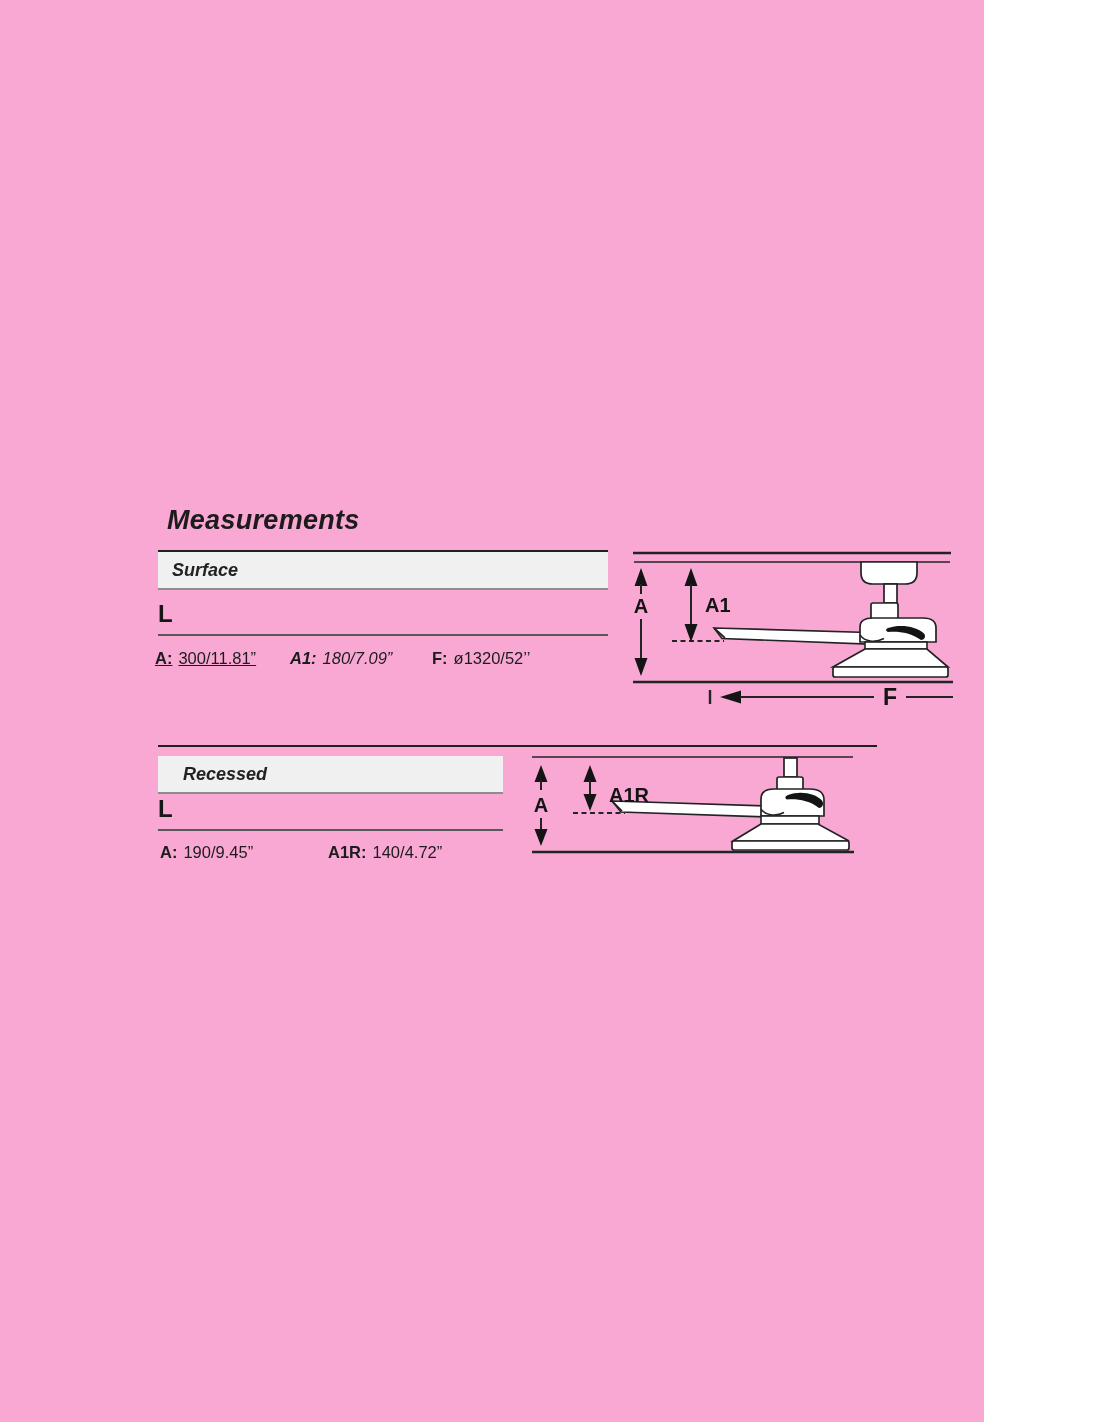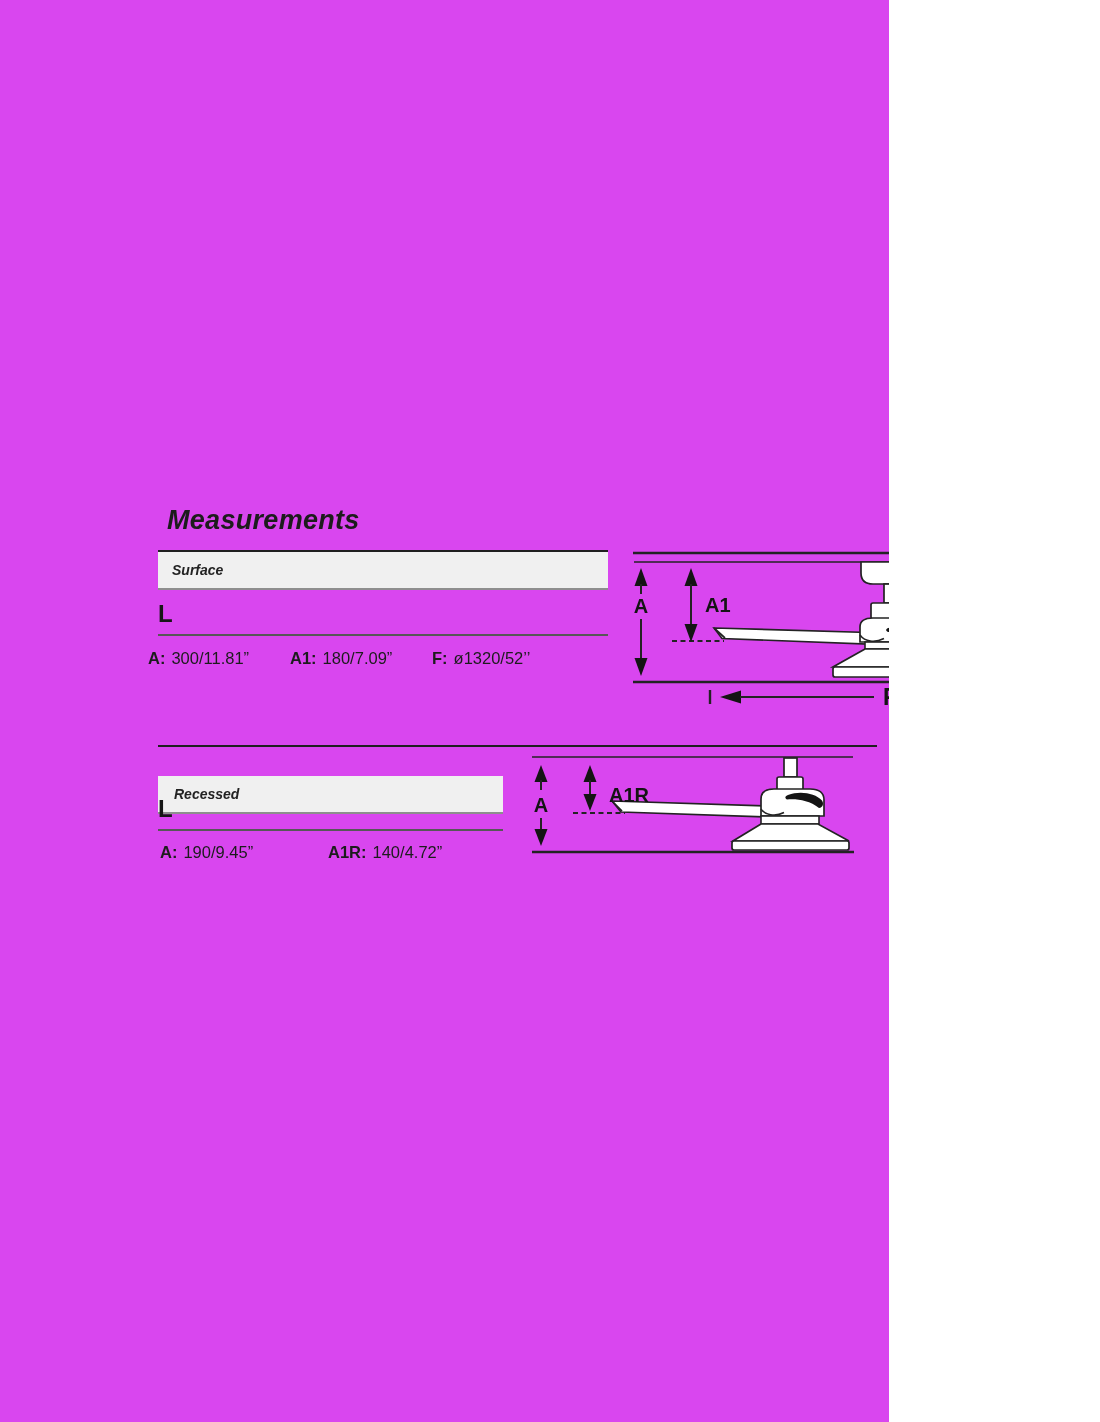--- a/index.html
+++ b/index.html
@@ -3,7 +3,7 @@
 <meta charset="utf-8">
 <style>
   html,body{margin:0;padding:0;background:#ffffff;}
-  .page{position:relative;width:889px;height:1422px;background:#d946ef;overflow:hidden;
+  .page{position:relative;width:984px;height:1422px;background:#f9a8d4;overflow:hidden;
         font-family:"Liberation Sans","DejaVu Sans",sans-serif;color:#1a1a1a;}
   .title{position:absolute;left:167px;top:505px;font-size:27px;font-weight:bold;font-style:italic;
          letter-spacing:.3px;color:#1c1c1c;}

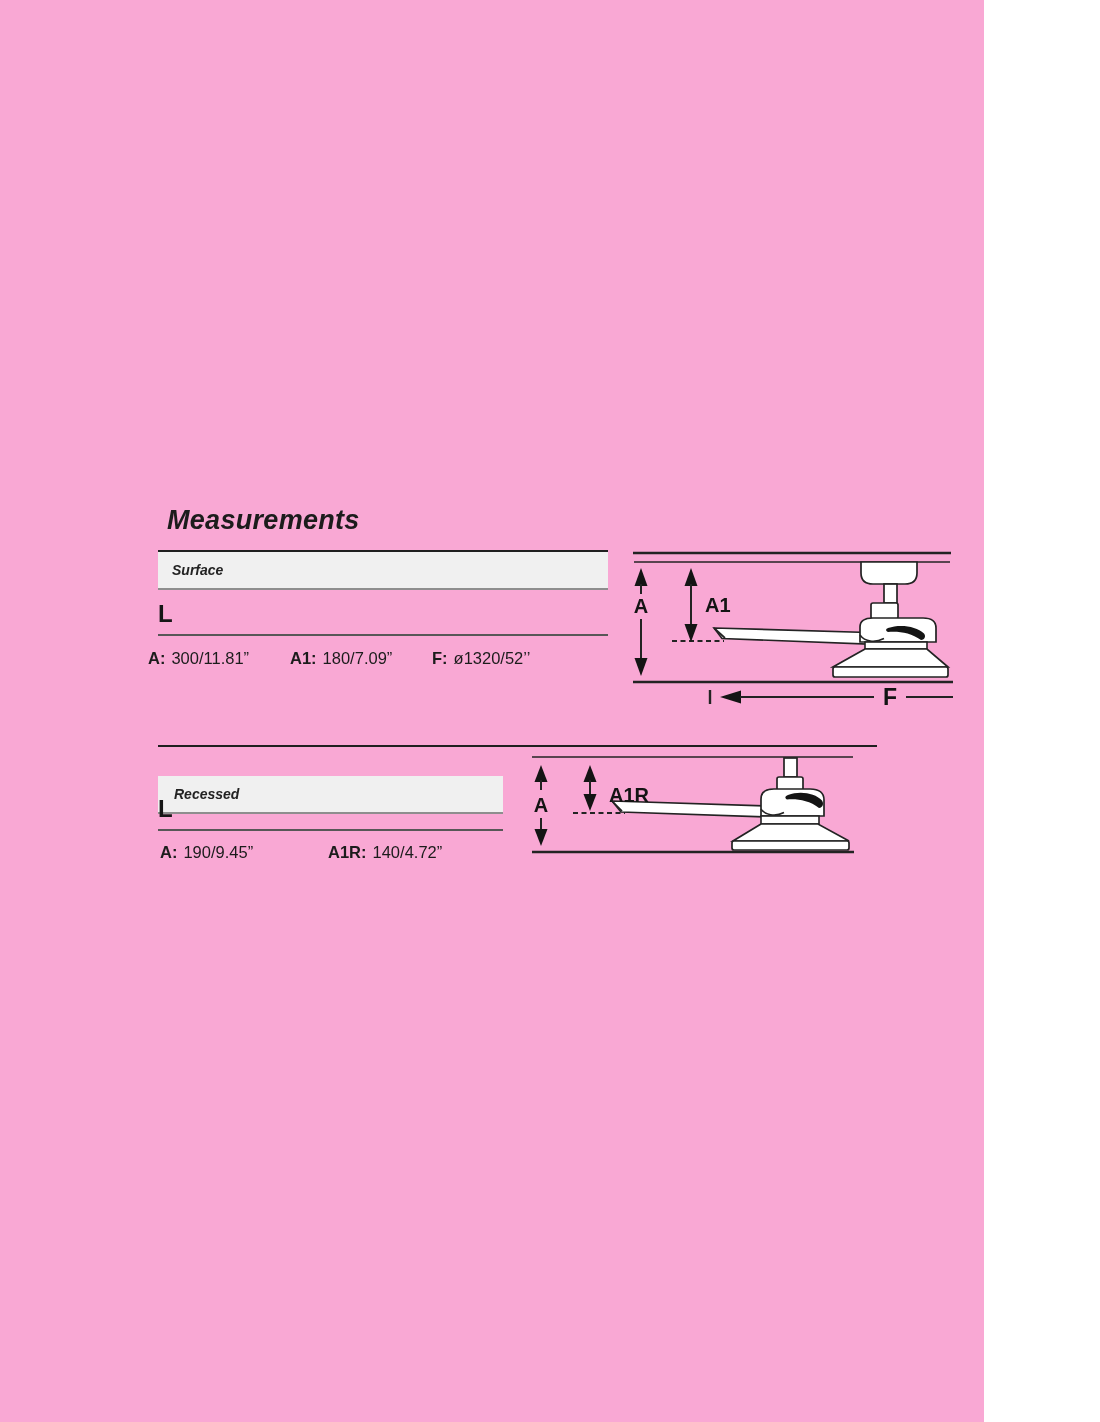--- a/index.html
+++ b/index.html
@@ -11,7 +11,7 @@
   .rule.mid{background:#575757;height:2px;}
   .bar{position:absolute;height:38px;background:#f0f0f0;border-bottom:2px solid #8e8e8e;
        box-sizing:border-box;display:flex;align-items:center;}
-  .bar .bar-label{font-style:italic;font-weight:bold;font-size:14px;color:#222;}
+  .bar .bar-label{font-style:italic;font-weight:bold;font-size:18px;color:#222;}
   .s-bar{left:158px;top:552px;width:450px;padding-left:14px;}
   .r-bar{left:158px;top:776px;width:345px;padding-left:16px;}
   .s-top{left:158px;top:550px;width:450px;}

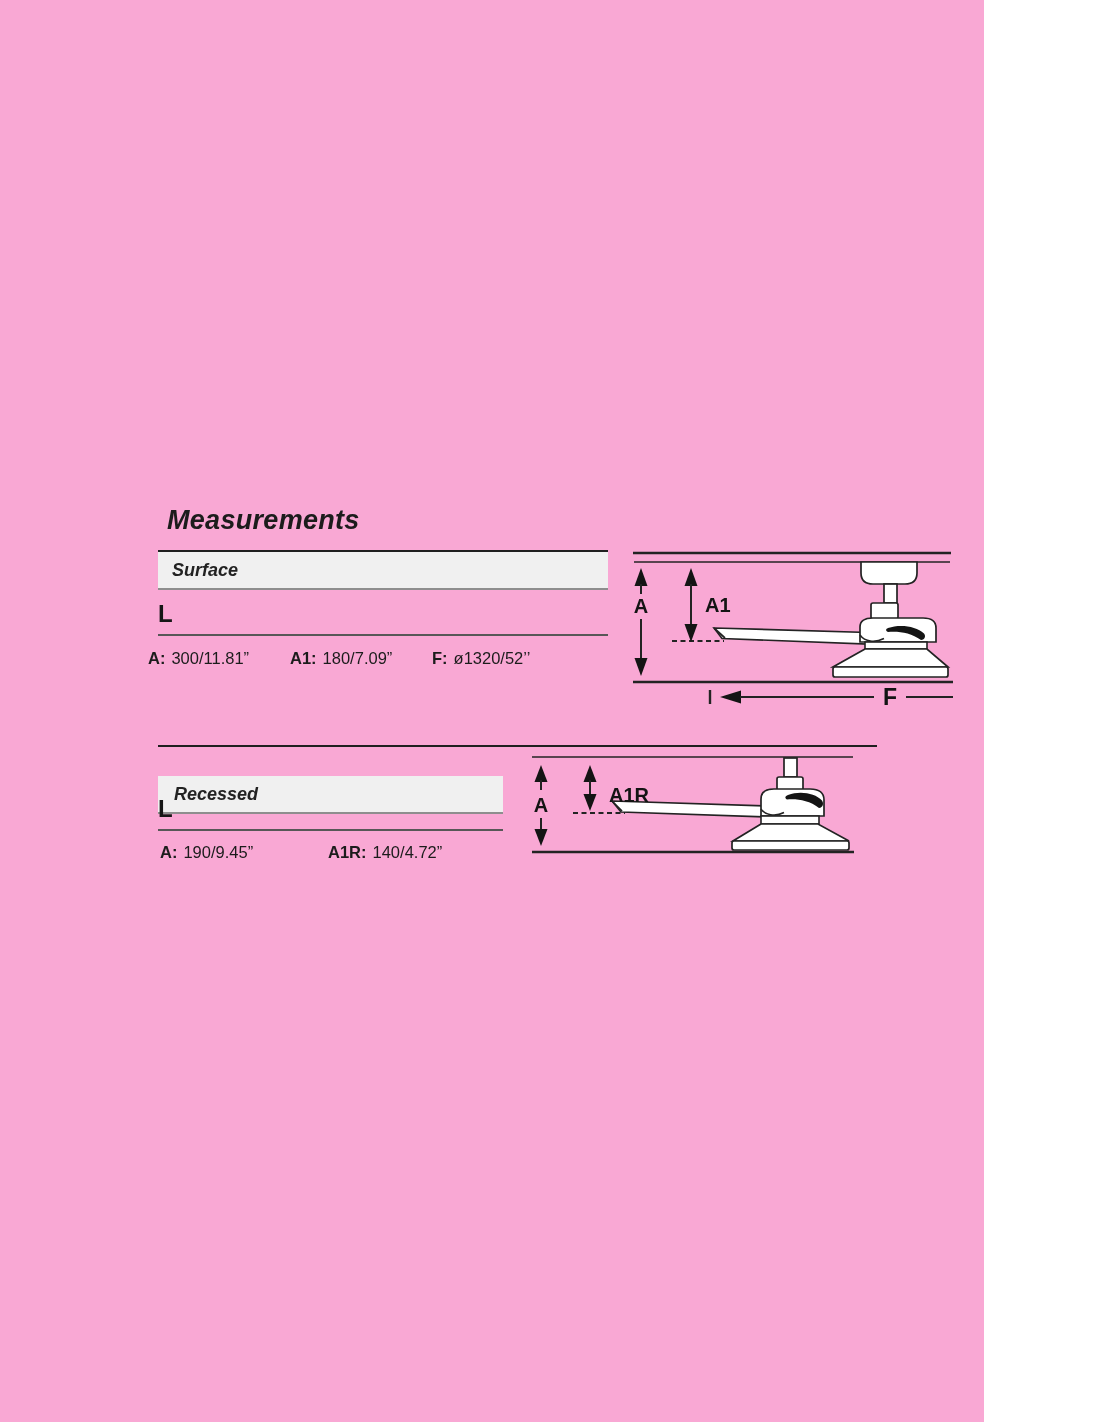--- a/index.html
+++ b/index.html
@@ -23,7 +23,7 @@
   .r-model{left:158px;top:796px;}
   .spec{position:absolute;font-size:16.5px;white-space:nowrap;color:#1c1c1c;}
   .spec b{font-weight:bold;margin-right:6px;}
-  .s-spec-a{left:148px;top:649px;}
+  .s-spec-a{left:155px;top:649px;text-decoration:underline;}
   .s-spec-a1{left:290px;top:649px;}
   .s-spec-f{left:432px;top:649px;text-align:right;}
   .r-spec-a{left:160px;top:843px;}

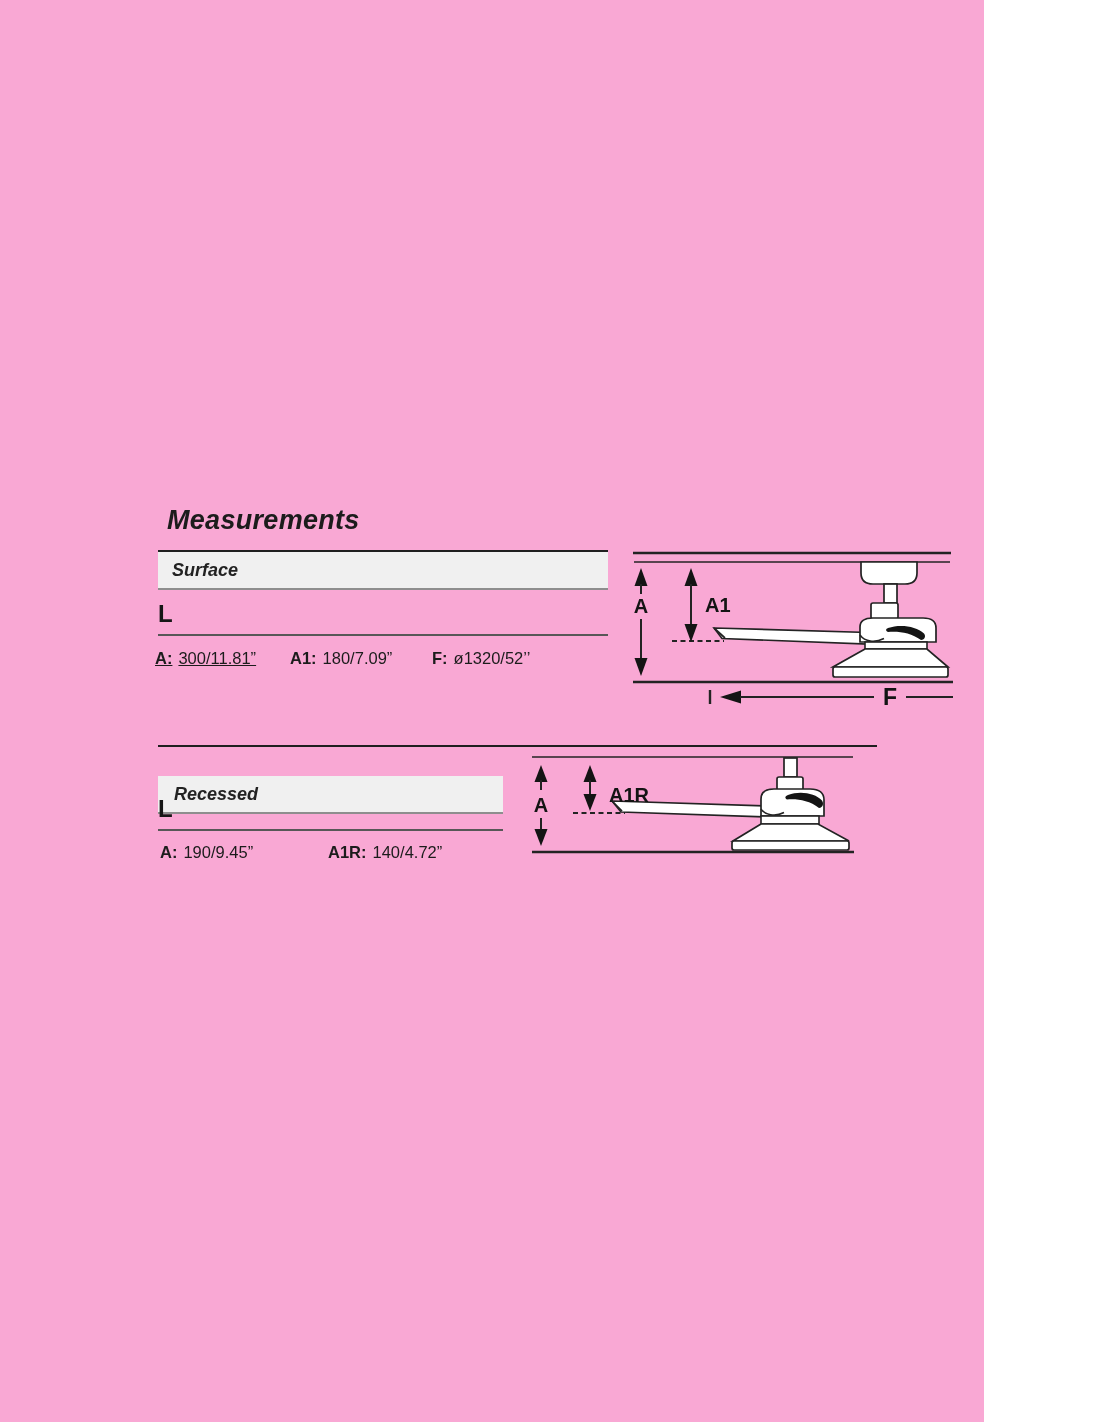--- a/index.html
+++ b/index.html
@@ -24,7 +24,7 @@
   .spec{position:absolute;font-size:16.5px;white-space:nowrap;color:#1c1c1c;}
   .spec b{font-weight:bold;margin-right:6px;}
   .s-spec-a{left:155px;top:649px;text-decoration:underline;}
-  .s-spec-a1{left:290px;top:649px;}
+  .s-spec-a1{left:290px;top:649px;font-style:italic;}
   .s-spec-f{left:432px;top:649px;text-align:right;}
   .r-spec-a{left:160px;top:843px;}
   .r-spec-a1r{left:328px;top:843px;}

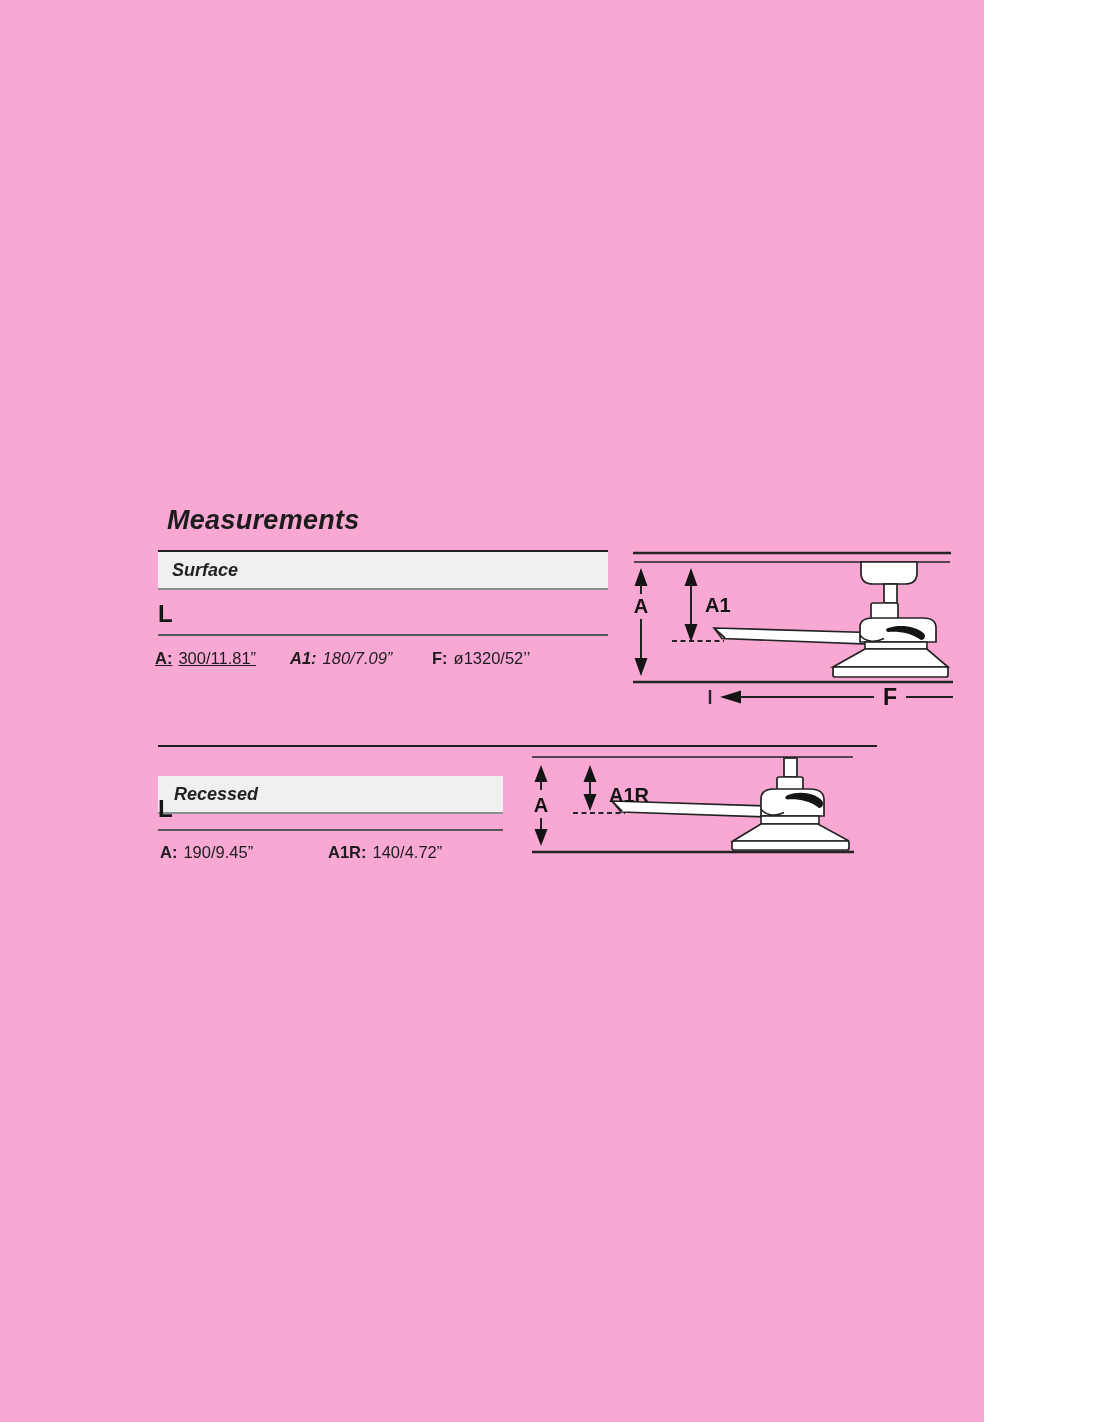--- a/index.html
+++ b/index.html
@@ -13,7 +13,7 @@
        box-sizing:border-box;display:flex;align-items:center;}
   .bar .bar-label{font-style:italic;font-weight:bold;font-size:18px;color:#222;}
   .s-bar{left:158px;top:552px;width:450px;padding-left:14px;}
-  .r-bar{left:158px;top:776px;width:345px;padding-left:16px;}
+  .r-bar{left:158px;top:756px;width:345px;padding-left:25px;}
   .s-top{left:158px;top:550px;width:450px;}
   .r-top{left:158px;top:745px;width:719px;}
   .s-mid{left:158px;top:634px;width:450px;}

